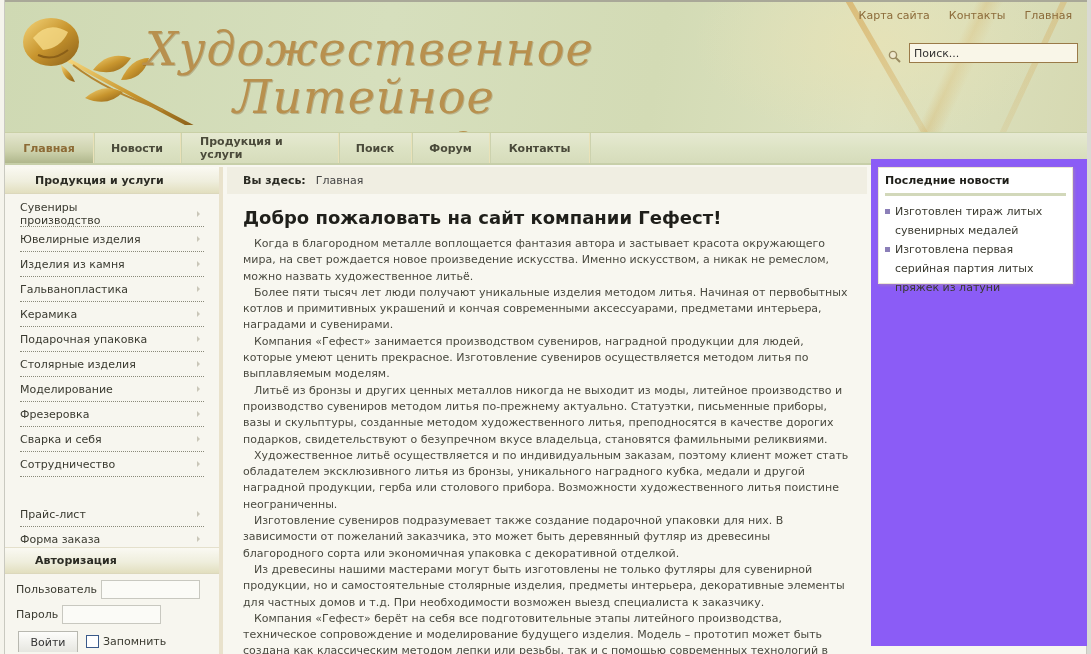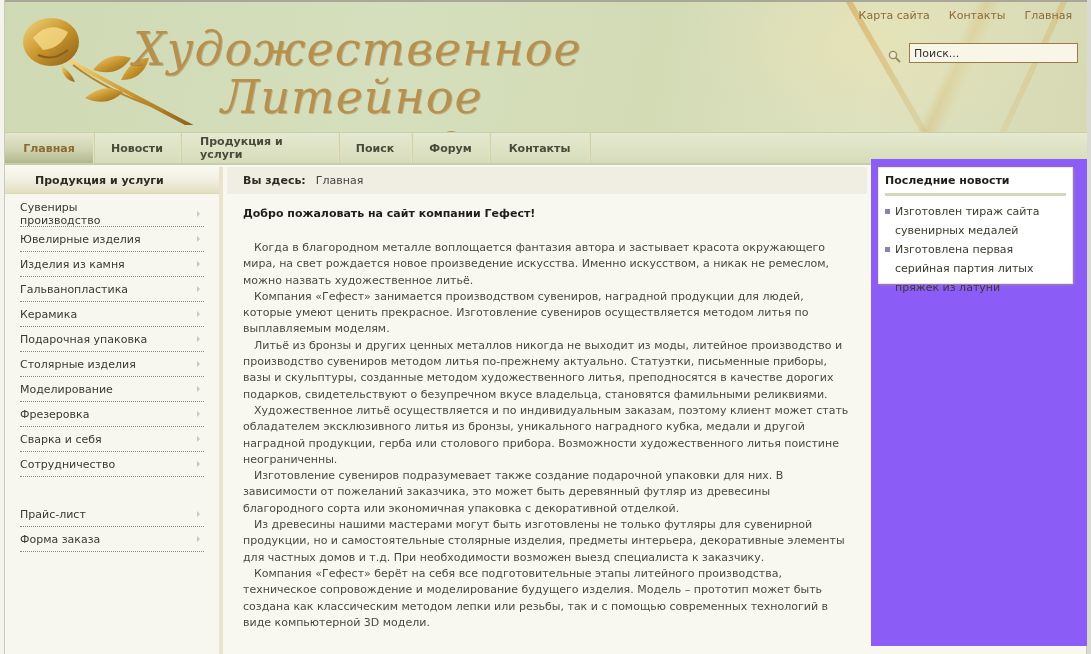--- a/index.html
+++ b/index.html
@@ -35,7 +35,7 @@
   .vein2 { left: 1060px; transform: rotate(25deg); opacity: 0.6; }
   #logo-rose { position: absolute; left: 8px; top: 8px; width: 185px; height: 115px; }
   #logo-title {
-    position: absolute; left: 128px; top: 14px; width: 560px; height: 110px;
+    position: absolute; left: 140px; top: 14px; width: 560px; height: 110px;
     font-family: "DejaVu Serif", "Liberation Serif", serif;
     font-style: italic; color: #b8904e;
   }

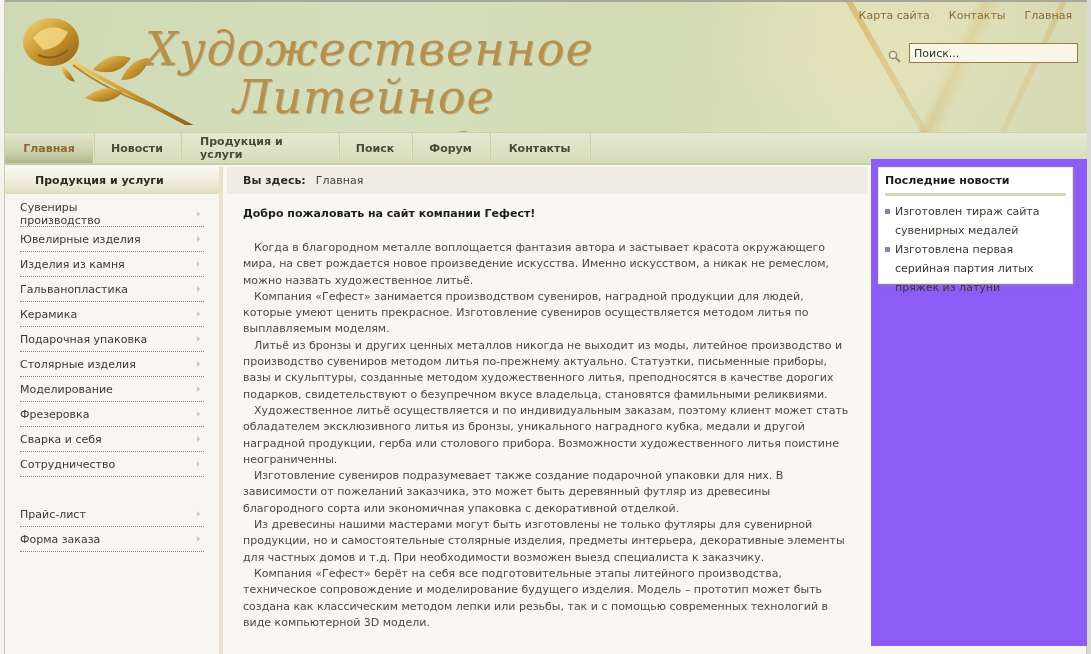--- a/index.html
+++ b/index.html
@@ -116,7 +116,7 @@
   }
   #breadcrumb b { color: #2c2c24; }
   #content { padding: 13px 16px 0 16px; }
-  #content h1 { font-size: 11px; font-weight: bold; color: #1f1f1a; margin-bottom: 20px; }
+  #content h1 { font-size: 18px; font-weight: bold; color: #1f1f1a; margin-bottom: 8px; }
   #content p { font-size: 11px; line-height: 16.3px; color: #4a4a40; text-indent: 11px; }
   
   #right { position: absolute; left: 866px; top: 159px; width: 217px; height: 487px; background: #8b5cf6; }

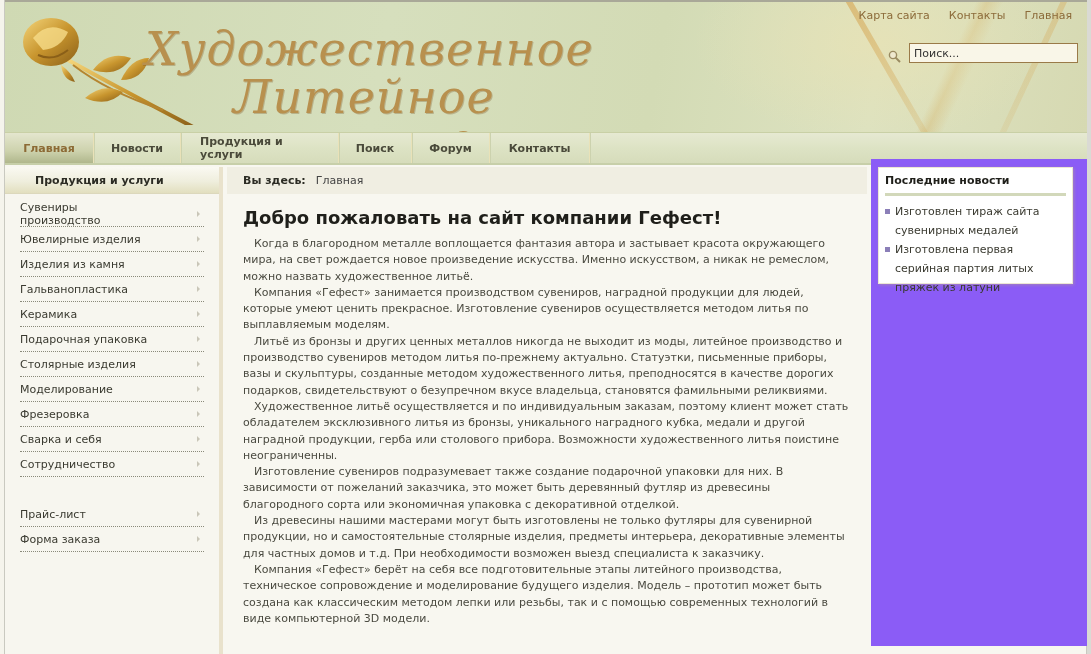--- a/index.html
+++ b/index.html
@@ -285,7 +285,7 @@
       <ul>
         <li>
           <span class="bullet"></span>
-          <span>Изготовлен тираж сайта сувенирных медалей</span>
+          <span>Изготовлен тираж литых сувенирных медалей</span>
         </li>
         <li>
           <span class="bullet"></span>

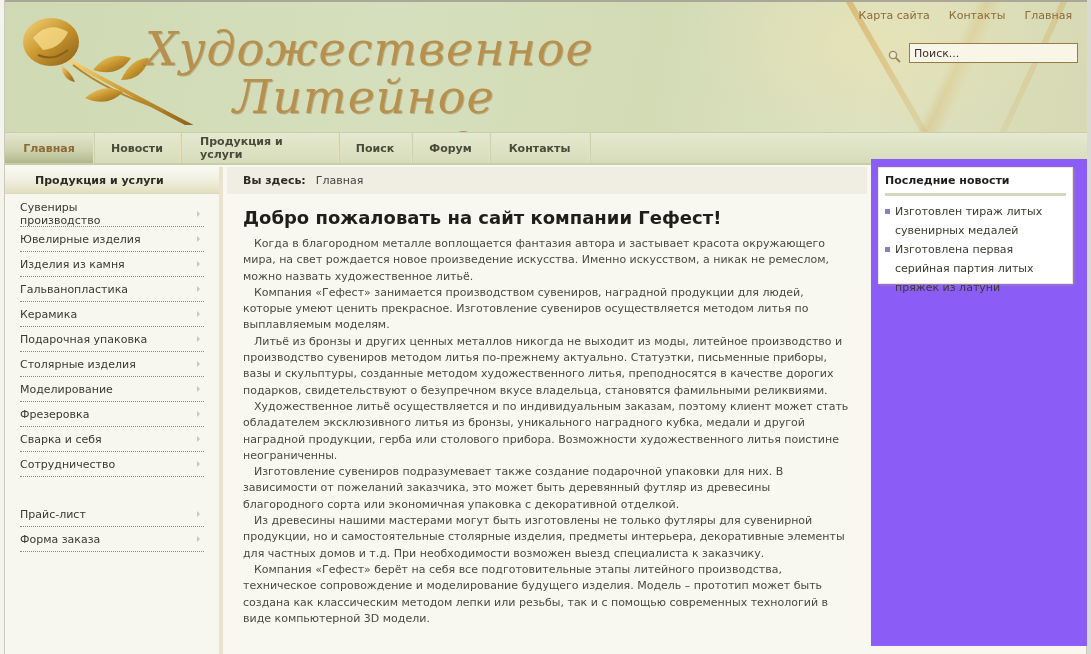--- a/index.html
+++ b/index.html
@@ -269,6 +269,7 @@
     <div id="content">
       <h1>Добро пожаловать на сайт компании Гефест!</h1>
       <p>Когда в благородном металле воплощается фантазия автора и застывает красота окружающего мира,  на свет рождается новое произведение искусства. Именно искусством, а никак не ремеслом, можно назвать художественное литьё.</p>
+      <p>Более пяти тысяч лет люди получают уникальные изделия методом литья. Начиная от первобытных котлов и примитивных украшений и кончая современными аксессуарами, предметами интерьера, наградами и сувенирами.</p>
       <p>Компания «Гефест» занимается производством сувениров, наградной продукции для людей, которые умеют ценить прекрасное. Изготовление сувениров осуществляется методом литья по выплавляемым моделям.</p>
       <p>Литьё из бронзы и других ценных металлов никогда не выходит из моды, литейное производство и производство сувениров методом литья по-прежнему актуально. Статуэтки, письменные приборы, вазы и скульптуры, созданные методом художественного литья, преподносятся в качестве дорогих подарков, свидетельствуют о безупречном вкусе владельца, становятся фамильными реликвиями.</p>
       <p>Художественное литьё осуществляется и по индивидуальным заказам, поэтому клиент может стать обладателем эксклюзивного литья из бронзы, уникального наградного кубка, медали и другой наградной продукции, герба или столового прибора. Возможности художественного литья поистине неограниченны.</p>

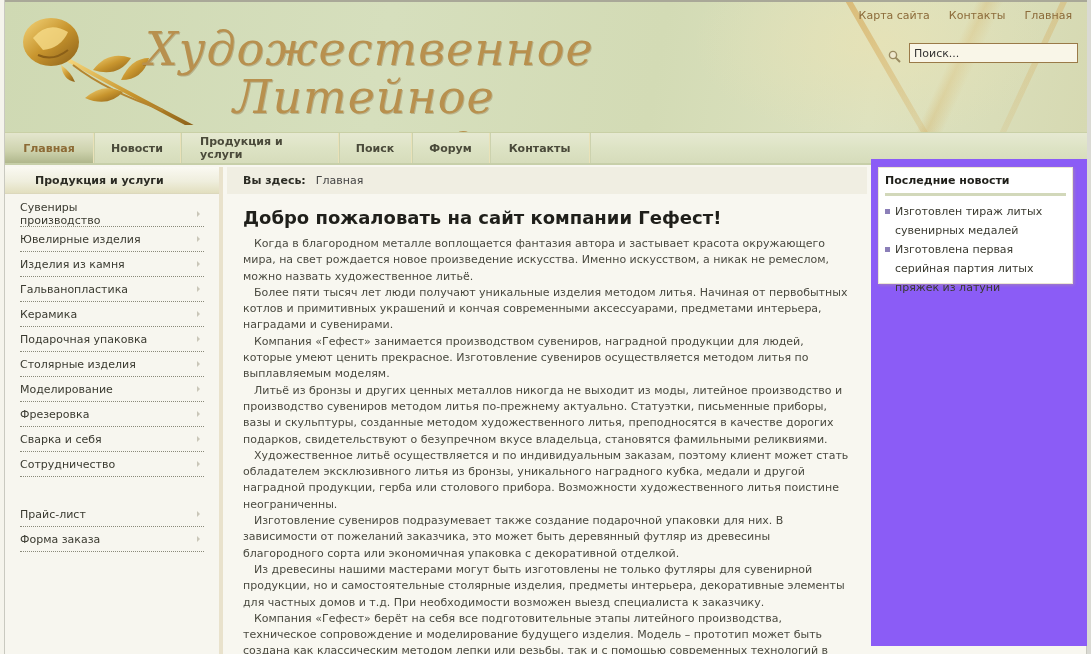--- a/index.html
+++ b/index.html
@@ -259,6 +259,22 @@
         </li>
     </ul>
 
+    <div class="auth">
+      <div class="module-head">Авторизация</div>
+      <div class="auth-row">
+        <span>Пользователь</span>
+        <input class="auth-input" style="width: 99px;" type="text">
+      </div>
+      <div class="auth-row">
+        <span>Пароль</span>
+        <input class="auth-input" style="width: 99px;" type="password">
+      </div>
+      <div class="auth-row" style="margin-top:7px; padding-left:13px;">
+        <button class="login-btn">Войти</button>
+        <span class="chk"></span>
+        <span>Запомнить</span>
+      </div>
+    </div>
   </div>
 
   <div id="main">

